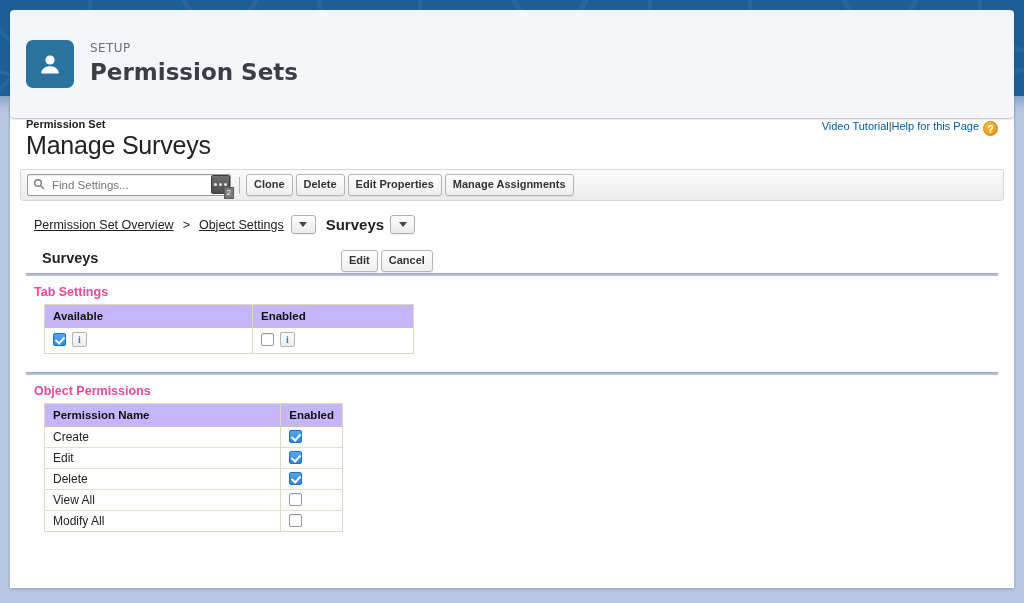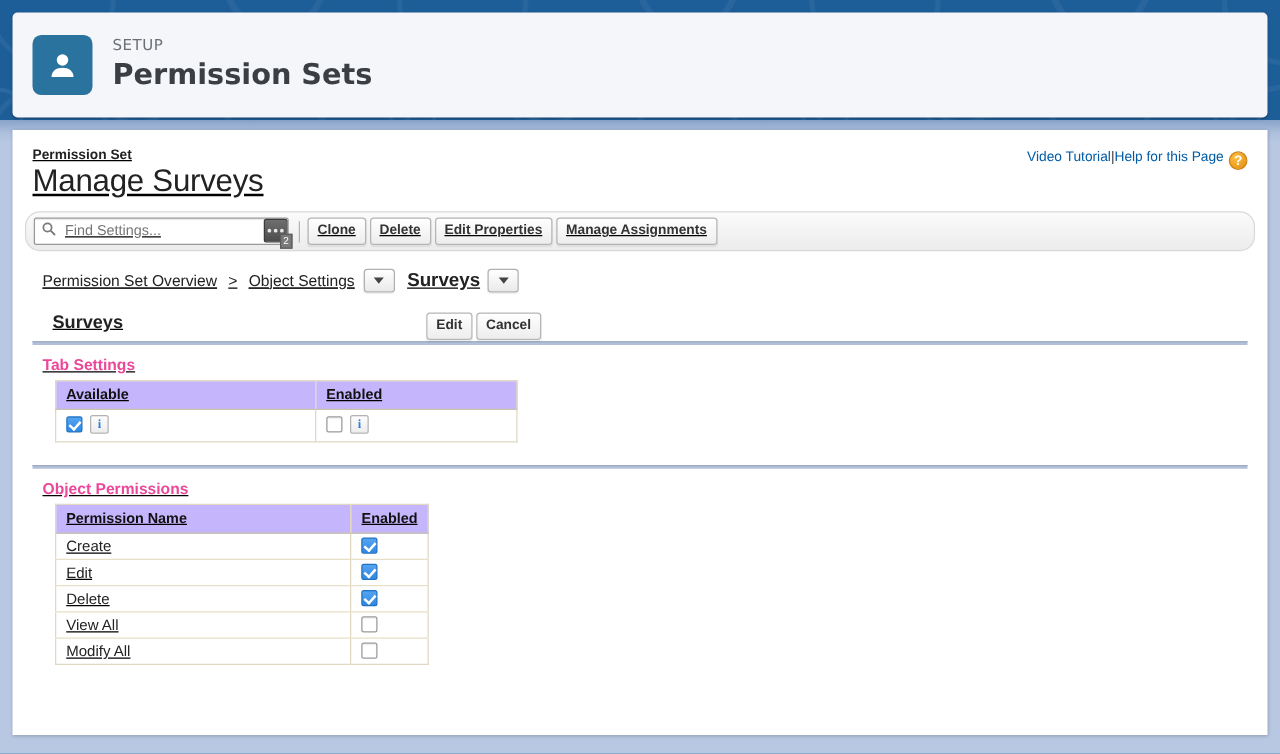--- a/index.html
+++ b/index.html
@@ -50,7 +50,7 @@
   .setup-header {
     position: absolute;
     top: 10px; left: 10px;
-    width: 1004px; height: 84px;
+    width: 1004px; height: 108px;
     background: #f4f6f9;
     border-radius: 4px;
     box-shadow: 0 1px 2px rgba(0,0,0,.28);

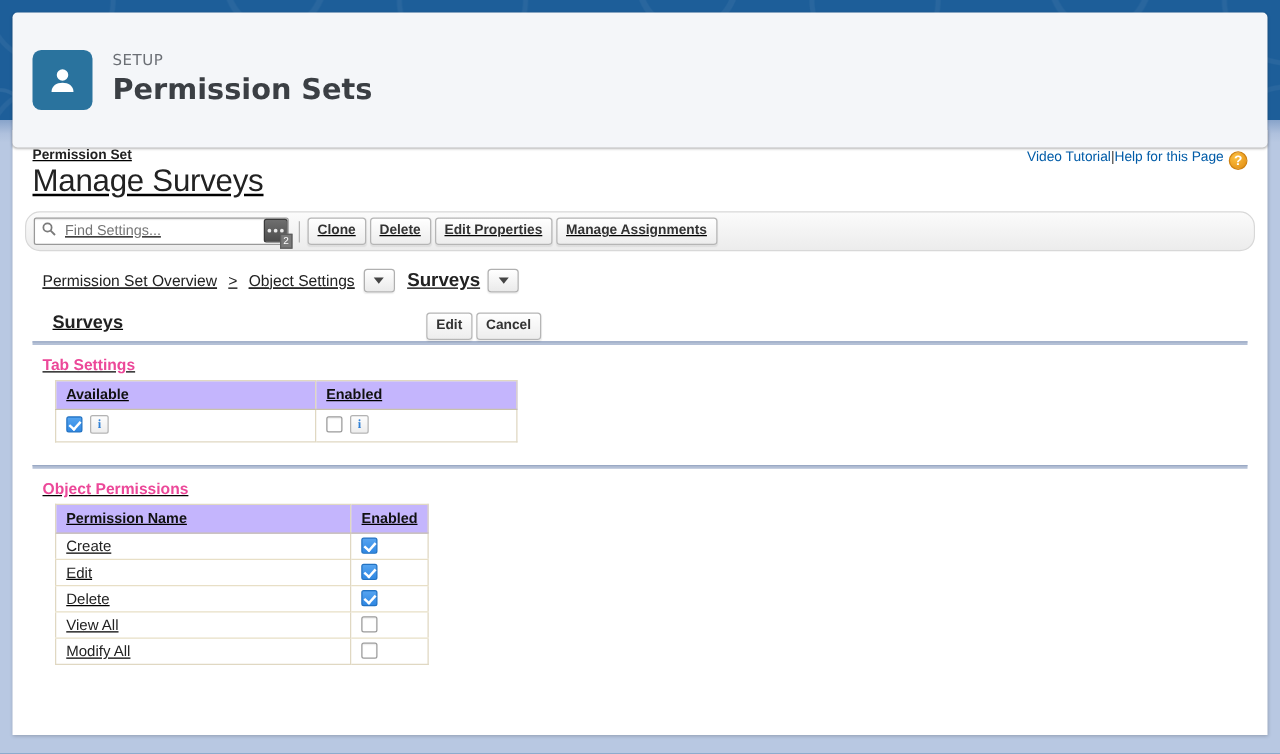--- a/index.html
+++ b/index.html
@@ -91,7 +91,6 @@
     box-shadow: 0 1px 3px rgba(0,0,0,.22);
     z-index: 4;
     overflow: hidden;
-    text-decoration: underline;
   }
 
   .page-title-block {

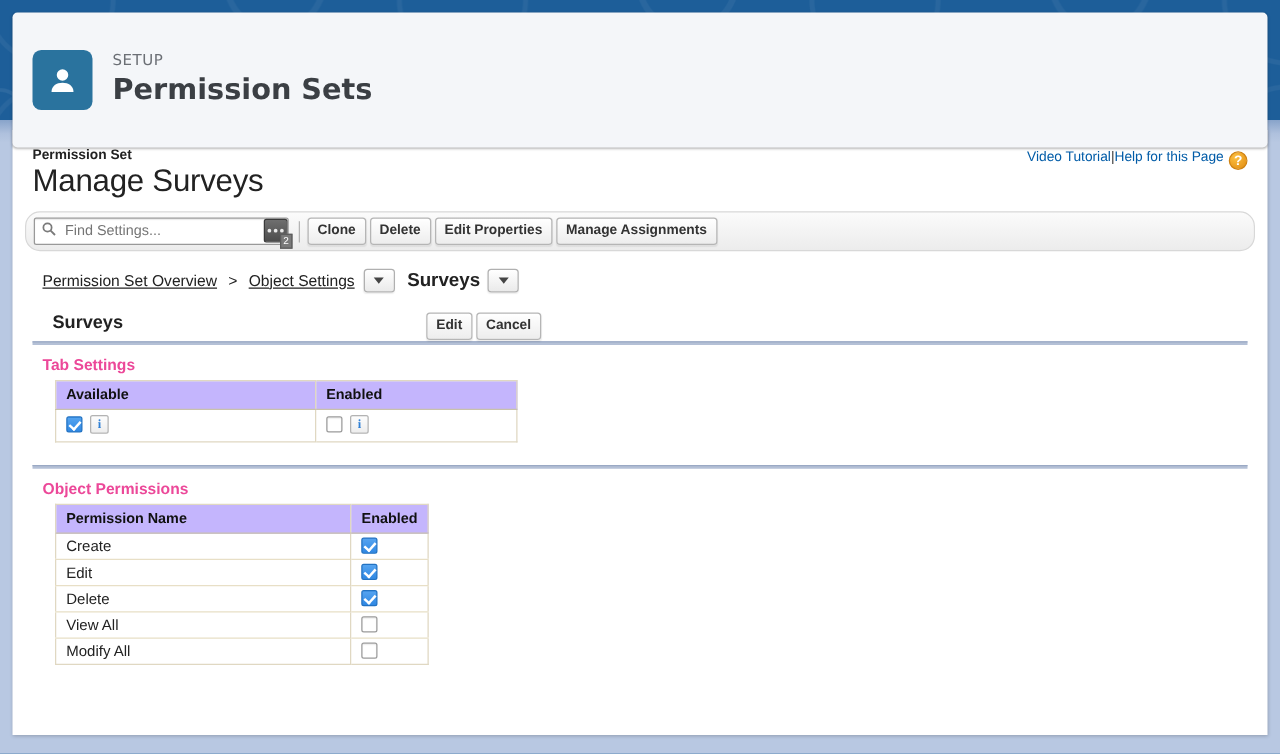--- a/index.html
+++ b/index.html
@@ -138,7 +138,7 @@
     height: 32px;
     background: linear-gradient(to bottom, #fbfbfb 0%, #ececec 100%);
     border: 1px solid #d8d8d8;
-    border-radius: 12px;
+    border-radius: 3px;
     display: flex;
     align-items: center;
     padding: 8px 6px;

